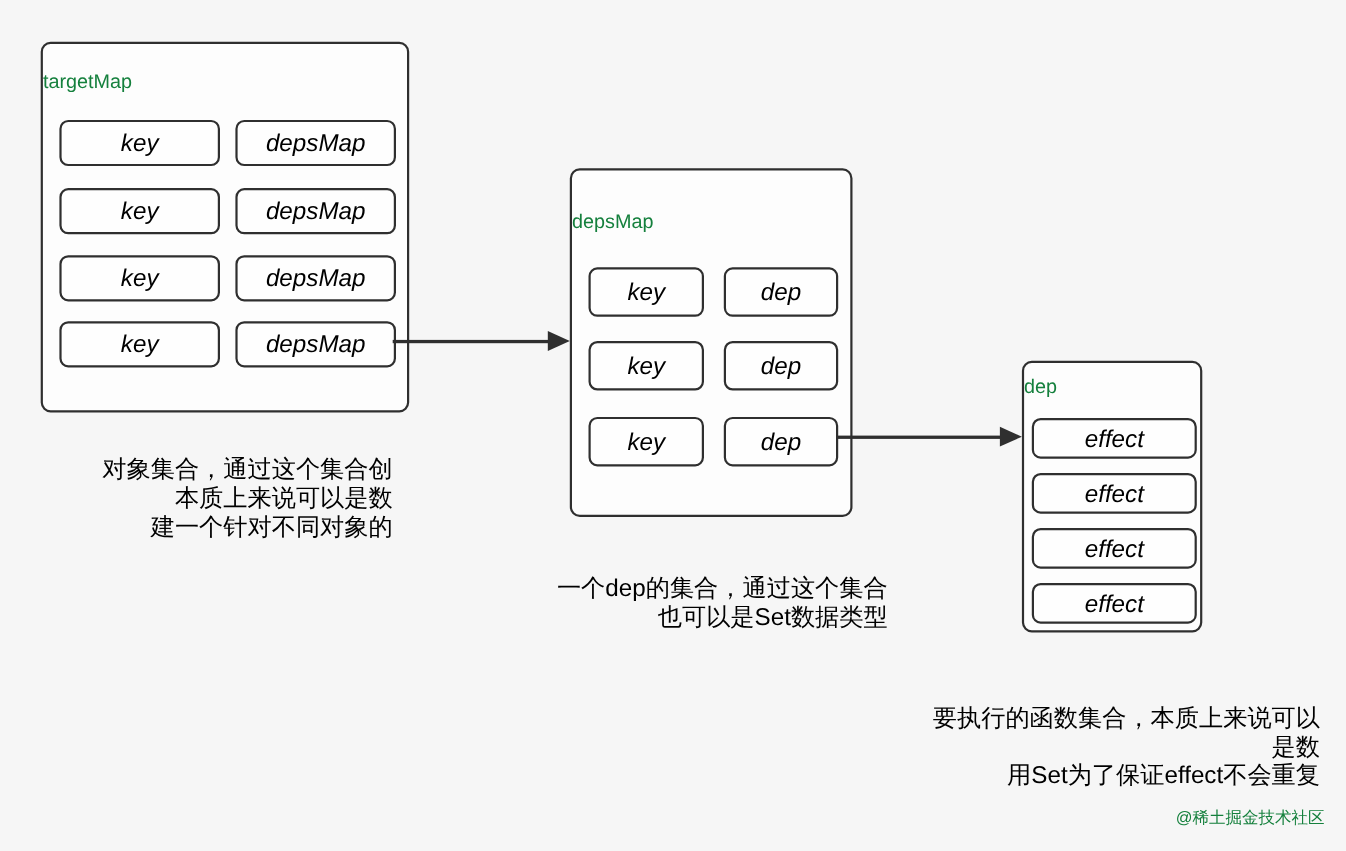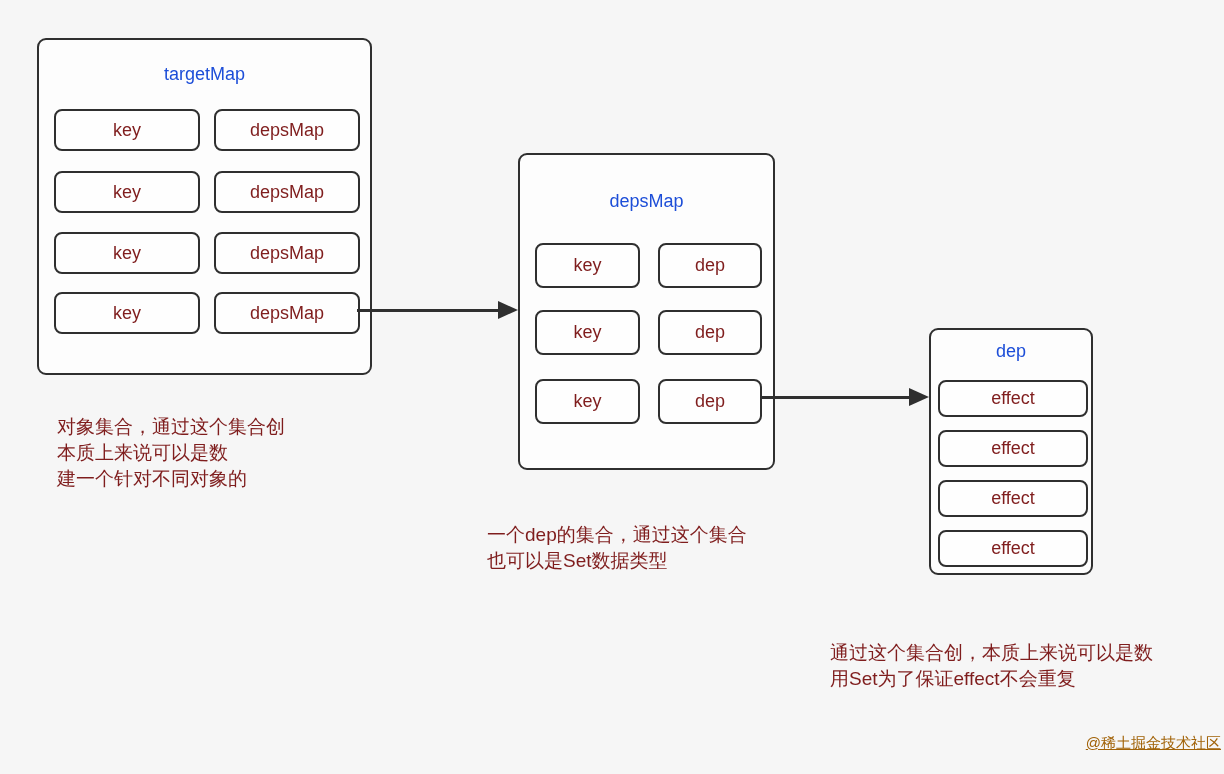--- a/index.html
+++ b/index.html
@@ -23,9 +23,9 @@
     position: absolute;
     left: 0;
     width: 100%;
-    text-align: center;
+    text-align: left;
     font-size: 18px;
-    color: #1d4ed8;
+    color: #15803d;
   }
   .cell {
     position: absolute;

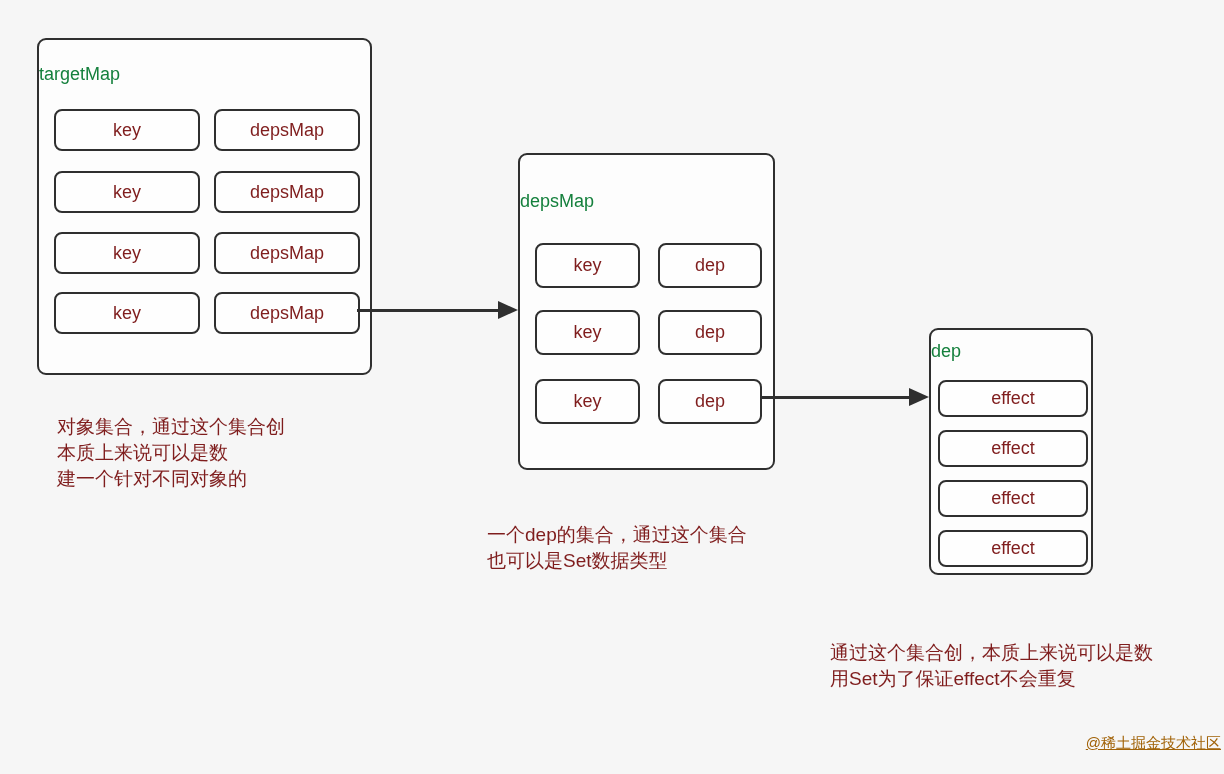--- a/index.html
+++ b/index.html
@@ -35,8 +35,9 @@
     display: flex;
     align-items: center;
     justify-content: center;
-    font-size: 18px;
-    color: #7f1d1d;
+    font-size: 22px;
+    color: #000000;
+    font-style: italic;
   }
   .arrow { position: absolute; }
   .arrow-line {

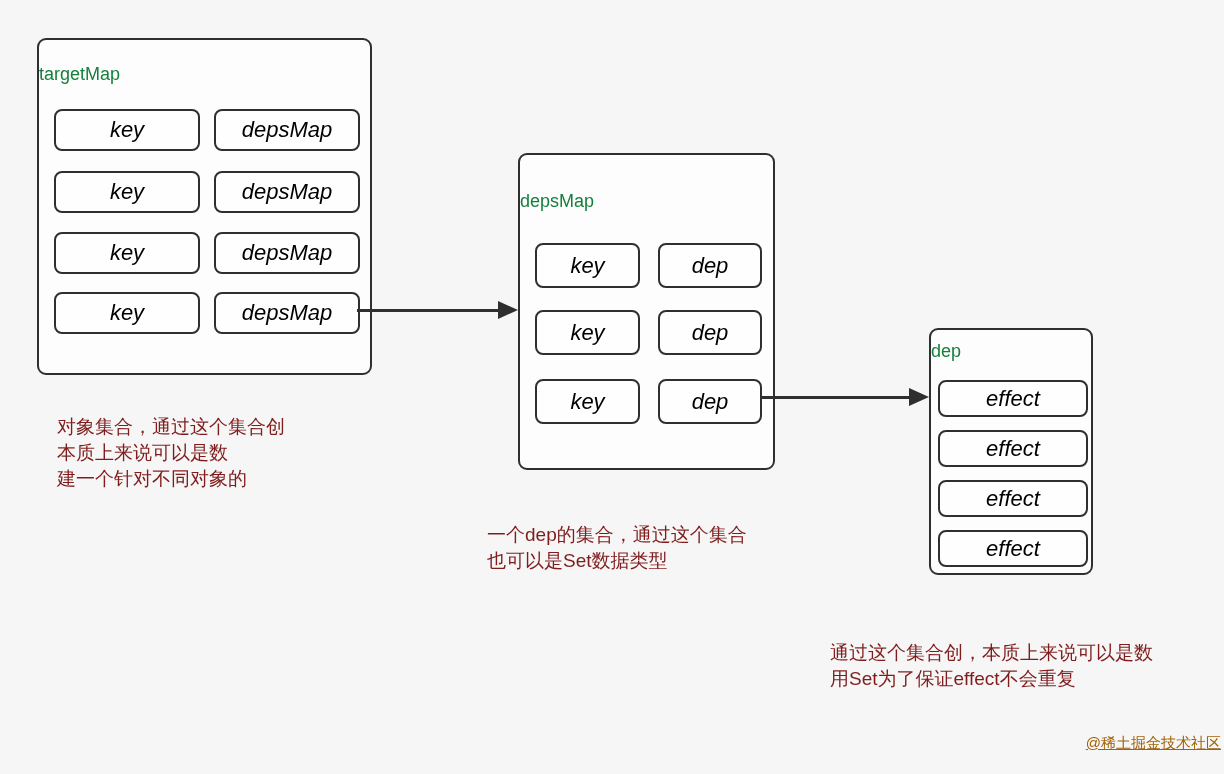--- a/index.html
+++ b/index.html
@@ -60,10 +60,10 @@
   }
   .annotation {
     position: absolute;
-    text-align: left;
-    font-size: 19px;
+    text-align: right;
+    font-size: 22px;
     line-height: 26px;
-    color: #7f1d1d;
+    color: #000000;
   }
   .watermark {
     position: absolute;

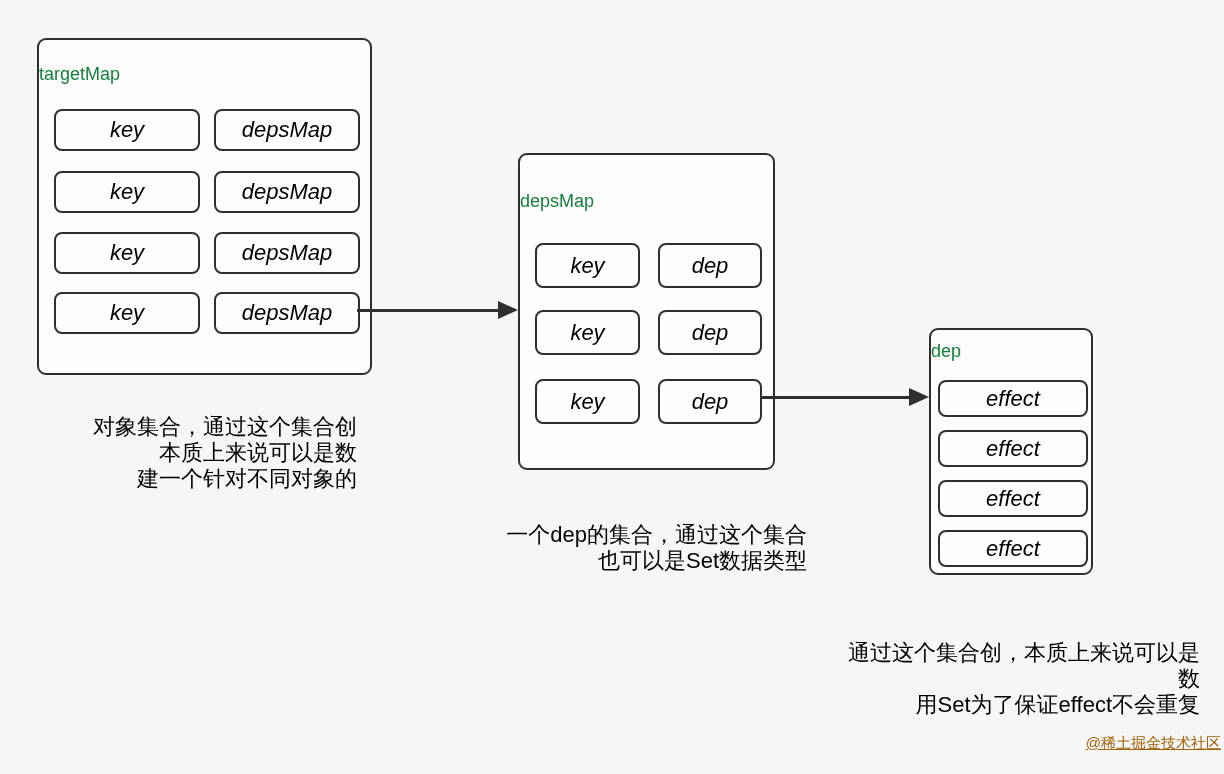--- a/index.html
+++ b/index.html
@@ -131,7 +131,7 @@
   </div>
 
   <div class="annotation" style="left:830px; top:640px; width:370px;">
-    <div>通过这个集合创，本质上来说可以是数</div>
+    <div>要执行的函数集合，本质上来说可以是数</div>
     <div>用Set为了保证effect不会重复</div>
   </div>
 

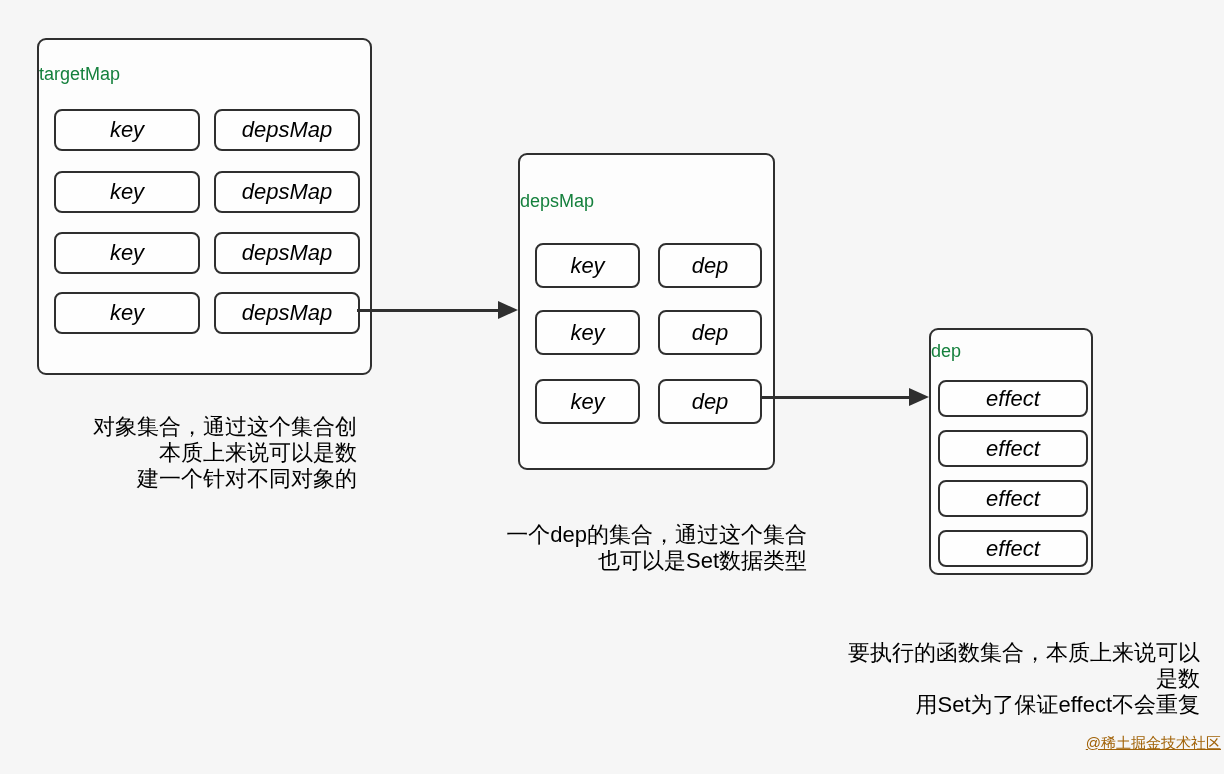--- a/index.html
+++ b/index.html
@@ -67,11 +67,10 @@
   }
   .watermark {
     position: absolute;
-    right: 3px;
+    right: 20px;
     top: 734px;
     font-size: 15px;
-    color: #a16207;
-    text-decoration: underline;
+    color: #15803d;
   }
 </style>
 </head>

